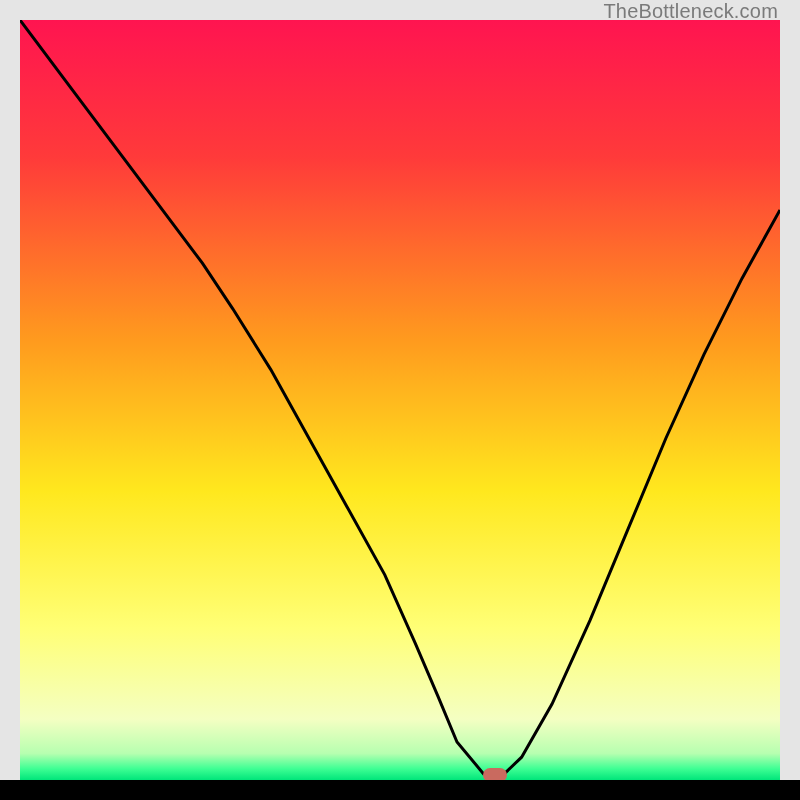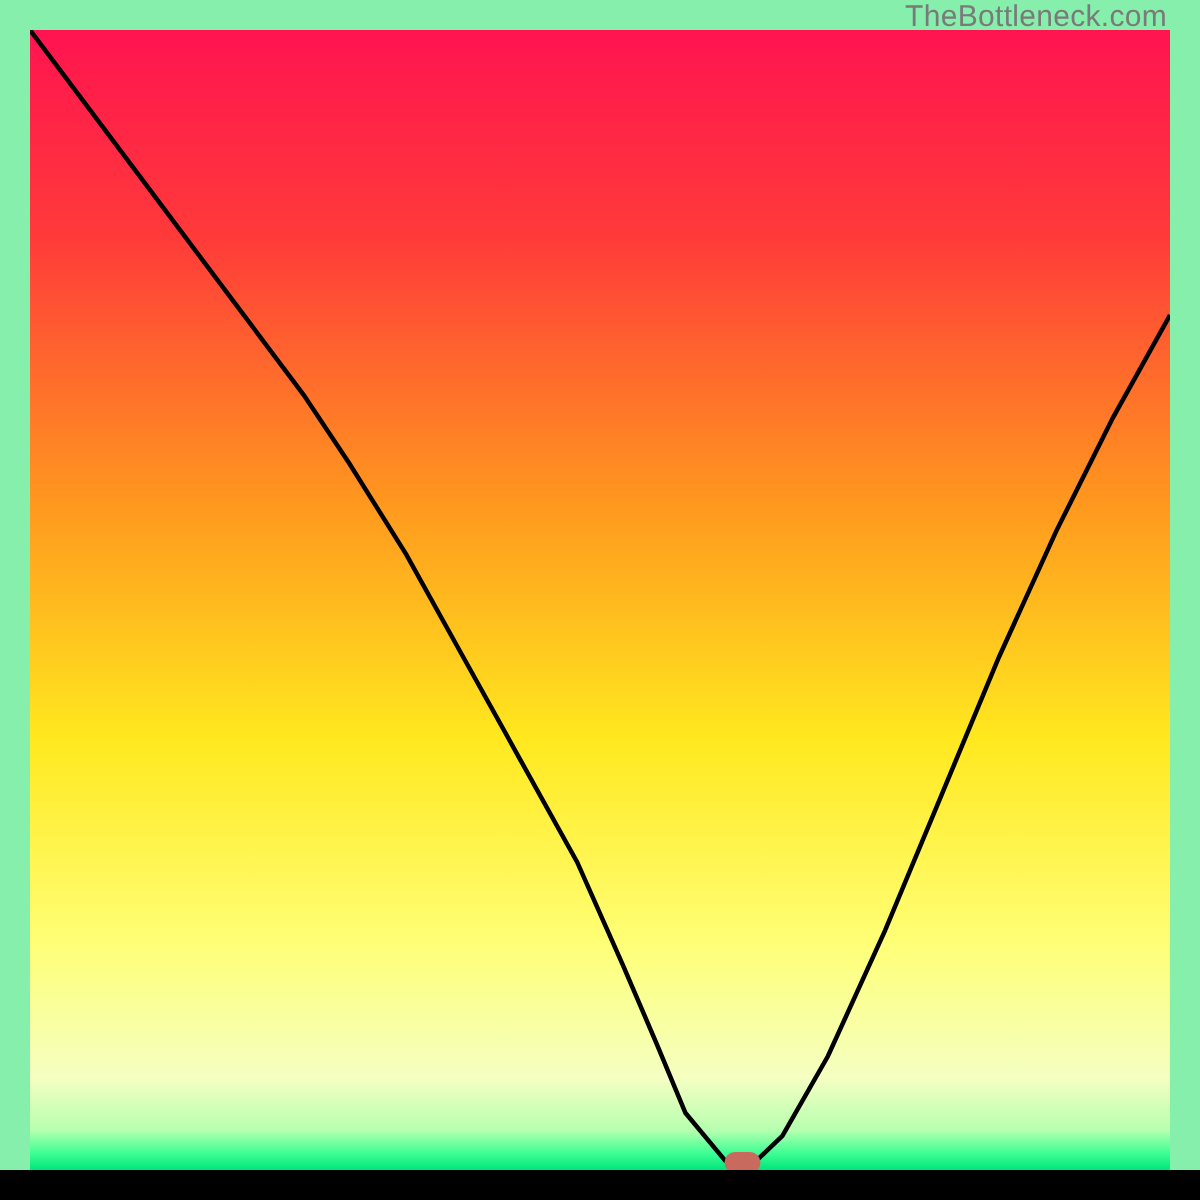--- a/index.html
+++ b/index.html
@@ -17,7 +17,7 @@
     top: 0;
     width: 800px;
     height: 780px;
-    background: #86efac;
+    background: #e5e5e5;
   }
   .plot-area {
     position: absolute;

